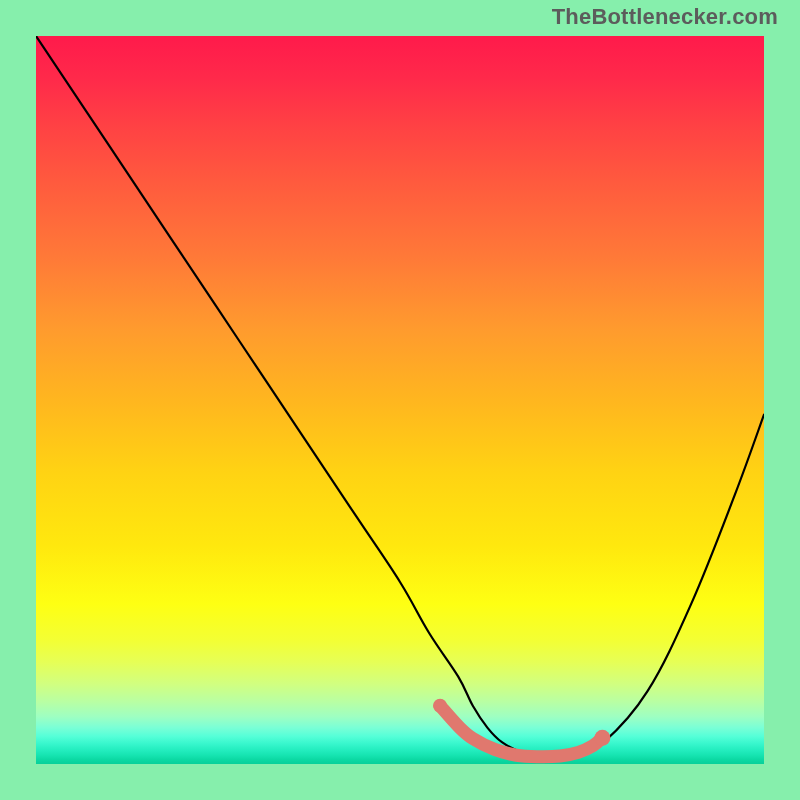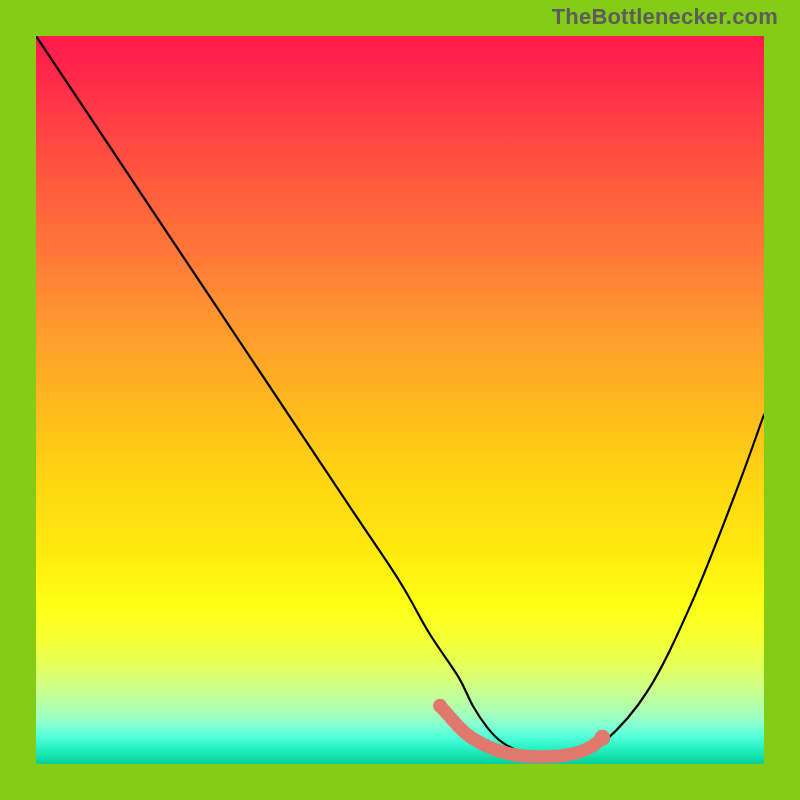--- a/index.html
+++ b/index.html
@@ -15,7 +15,7 @@
     position: relative;
     width: 800px;
     height: 800px;
-    background: #84cc16;
+    background: #86efac;
   }
   .attribution {
     position: absolute;

